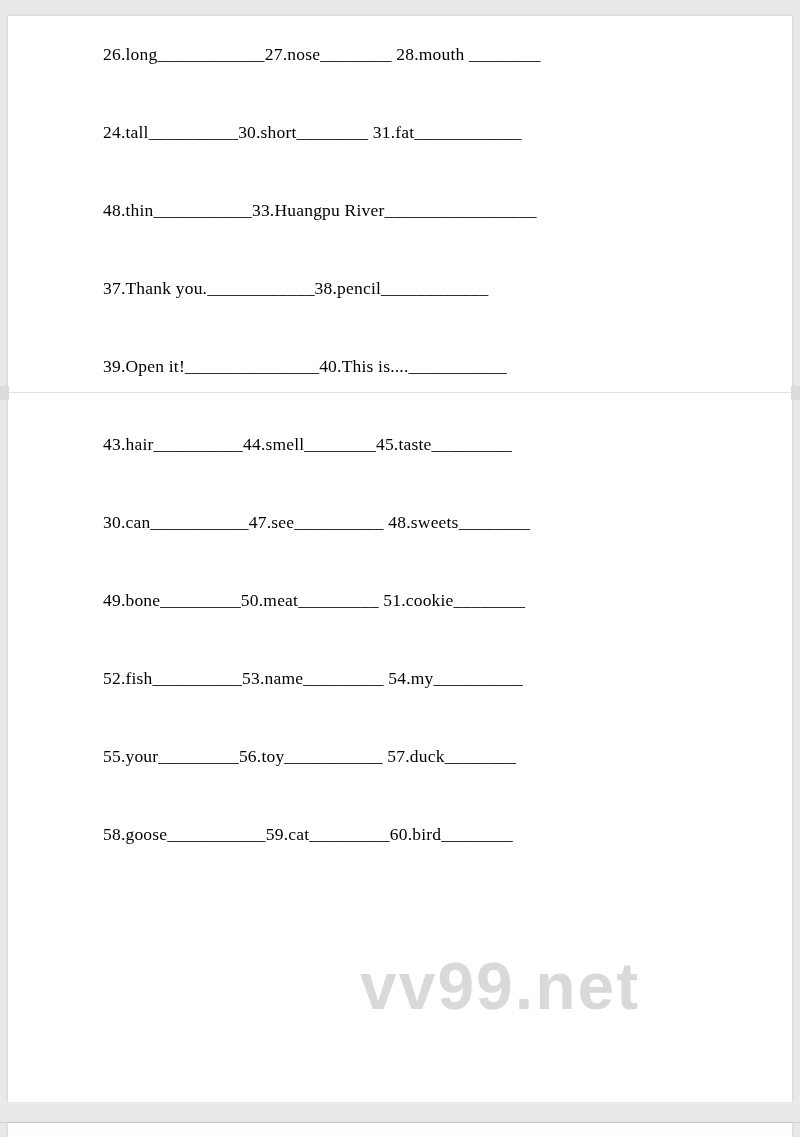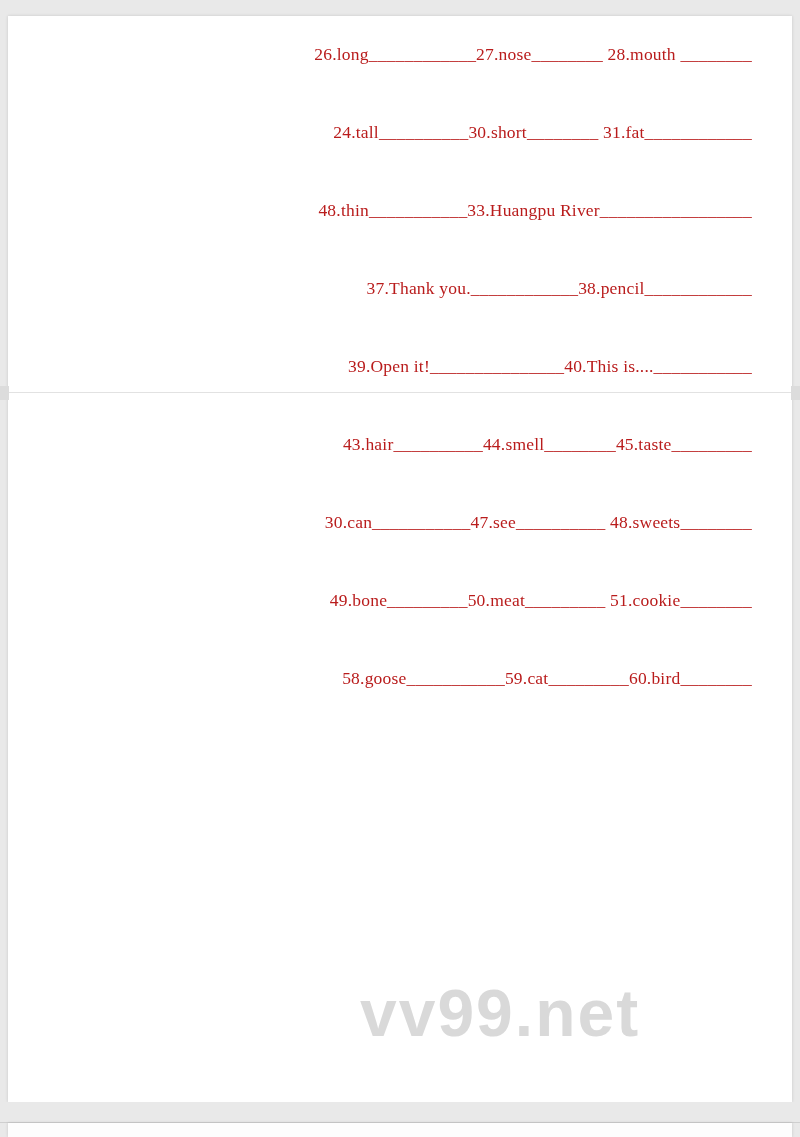--- a/index.html
+++ b/index.html
@@ -42,11 +42,10 @@
   .ws-line {
     font-size: 17.5px;
     line-height: 20px;
-    color: #b91c1c;
+    color: #000000;
     margin-bottom: 58px;
     white-space: pre;
     letter-spacing: 0.2px;
-    text-align: right;
   }
   .seam {
     position: absolute;

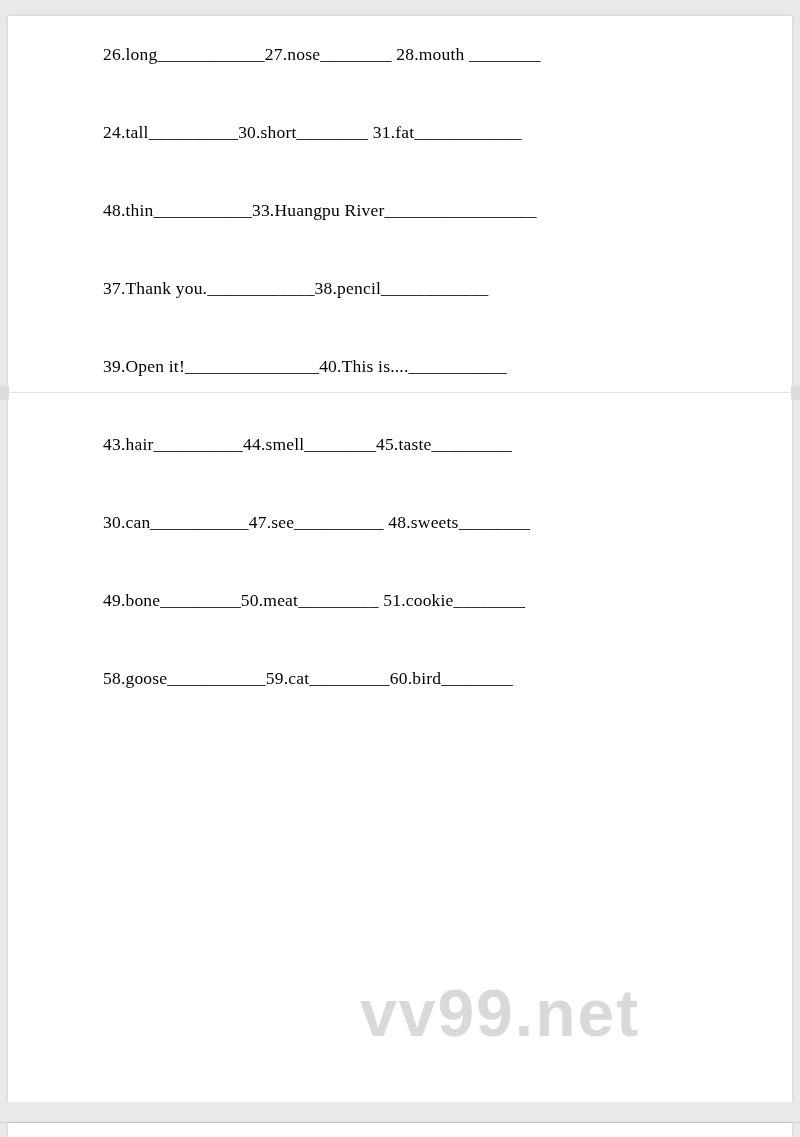--- a/index.html
+++ b/index.html
@@ -115,6 +115,7 @@
       <div class="ws-line">43.hair__________44.smell________45.taste_________</div>
       <div class="ws-line">30.can___________47.see__________ 48.sweets________</div>
       <div class="ws-line">49.bone_________50.meat_________ 51.cookie________</div>
+      <div class="ws-line">52.fish__________53.name_________ 54.my__________</div>
       <div class="ws-line">58.goose___________59.cat_________60.bird________</div>
     </div>
   </div>

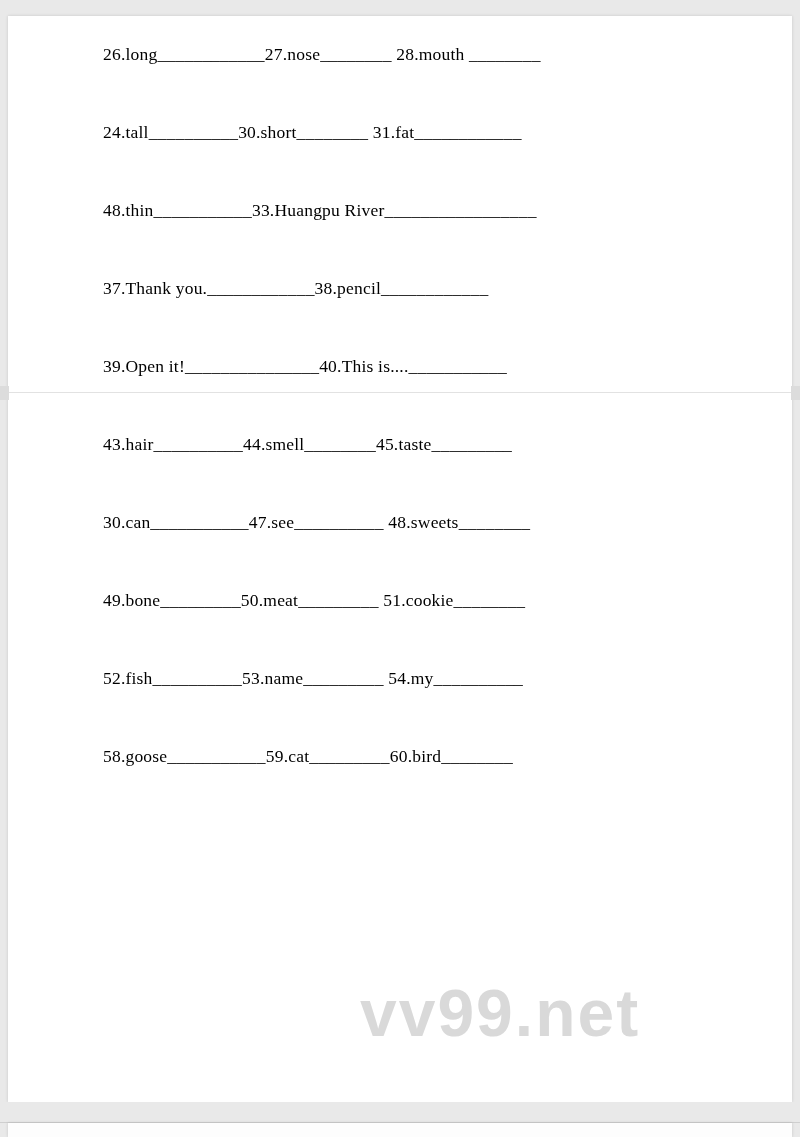--- a/index.html
+++ b/index.html
@@ -116,6 +116,7 @@
       <div class="ws-line">30.can___________47.see__________ 48.sweets________</div>
       <div class="ws-line">49.bone_________50.meat_________ 51.cookie________</div>
       <div class="ws-line">52.fish__________53.name_________ 54.my__________</div>
+      <div class="ws-line">55.your_________56.toy___________ 57.duck________</div>
       <div class="ws-line">58.goose___________59.cat_________60.bird________</div>
     </div>
   </div>

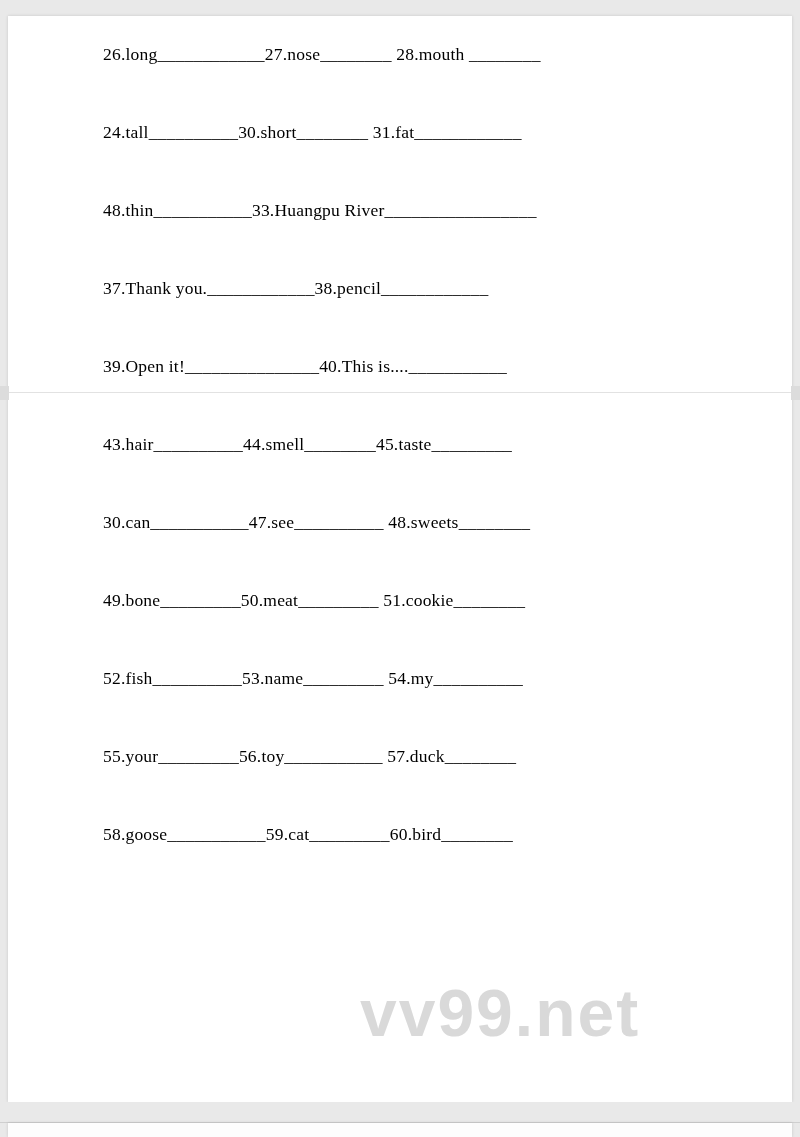--- a/index.html
+++ b/index.html
@@ -74,7 +74,7 @@
   .watermark {
     position: absolute;
     left: 360px;
-    top: 975px;
+    top: 948px;
     font-family: "Liberation Sans", sans-serif;
     font-weight: bold;
     font-size: 66px;

